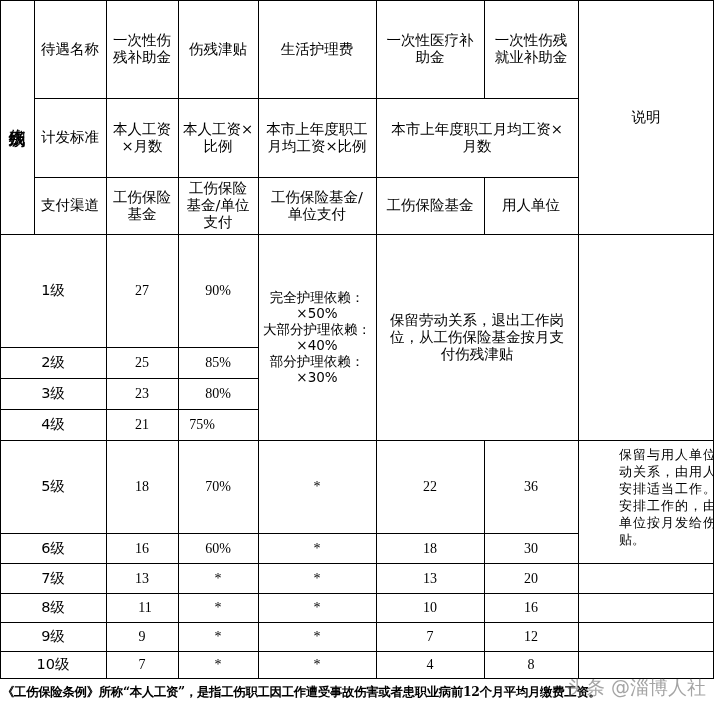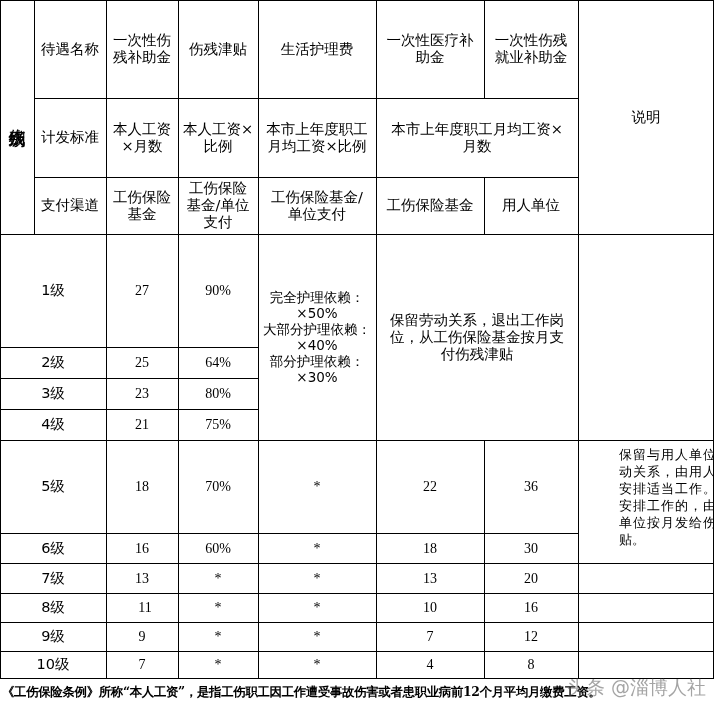--- a/index.html
+++ b/index.html
@@ -53,7 +53,7 @@
 
 <div class="cell" style="left:0;top:347px;width:106px;height:31px;">2级</div>
 <div class="cell num" style="left:106px;top:347px;width:72px;height:31px;">25</div>
-<div class="cell num" style="left:178px;top:347px;width:80px;height:31px;">64%</div>
+<div class="cell num" style="left:178px;top:347px;width:80px;height:31px;">85%</div>
 
 <div class="cell" style="left:0;top:378px;width:106px;height:31px;">3级</div>
 <div class="cell num" style="left:106px;top:378px;width:72px;height:31px;">23</div>

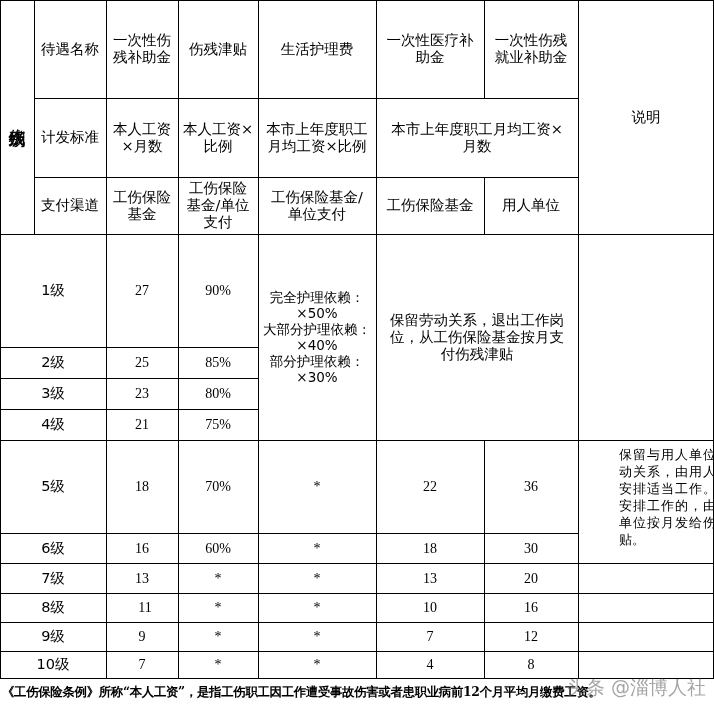--- a/index.html
+++ b/index.html
@@ -61,7 +61,7 @@
 
 <div class="cell" style="left:0;top:409px;width:106px;height:31px;">4级</div>
 <div class="cell num" style="left:106px;top:409px;width:72px;height:31px;">21</div>
-<div class="cell num" style="left:178px;top:409px;width:80px;height:31px;">75%</div>
+<div class="cell num" style="left:162px;top:409px;width:80px;height:31px;">75%</div>
 
 <div class="cell" style="left:258px;top:234px;width:118px;height:206px;white-space:pre-line;font-size:13.5px;line-height:16px;padding:0 1px;">完全护理依赖：×50%
 大部分护理依赖：×40%

